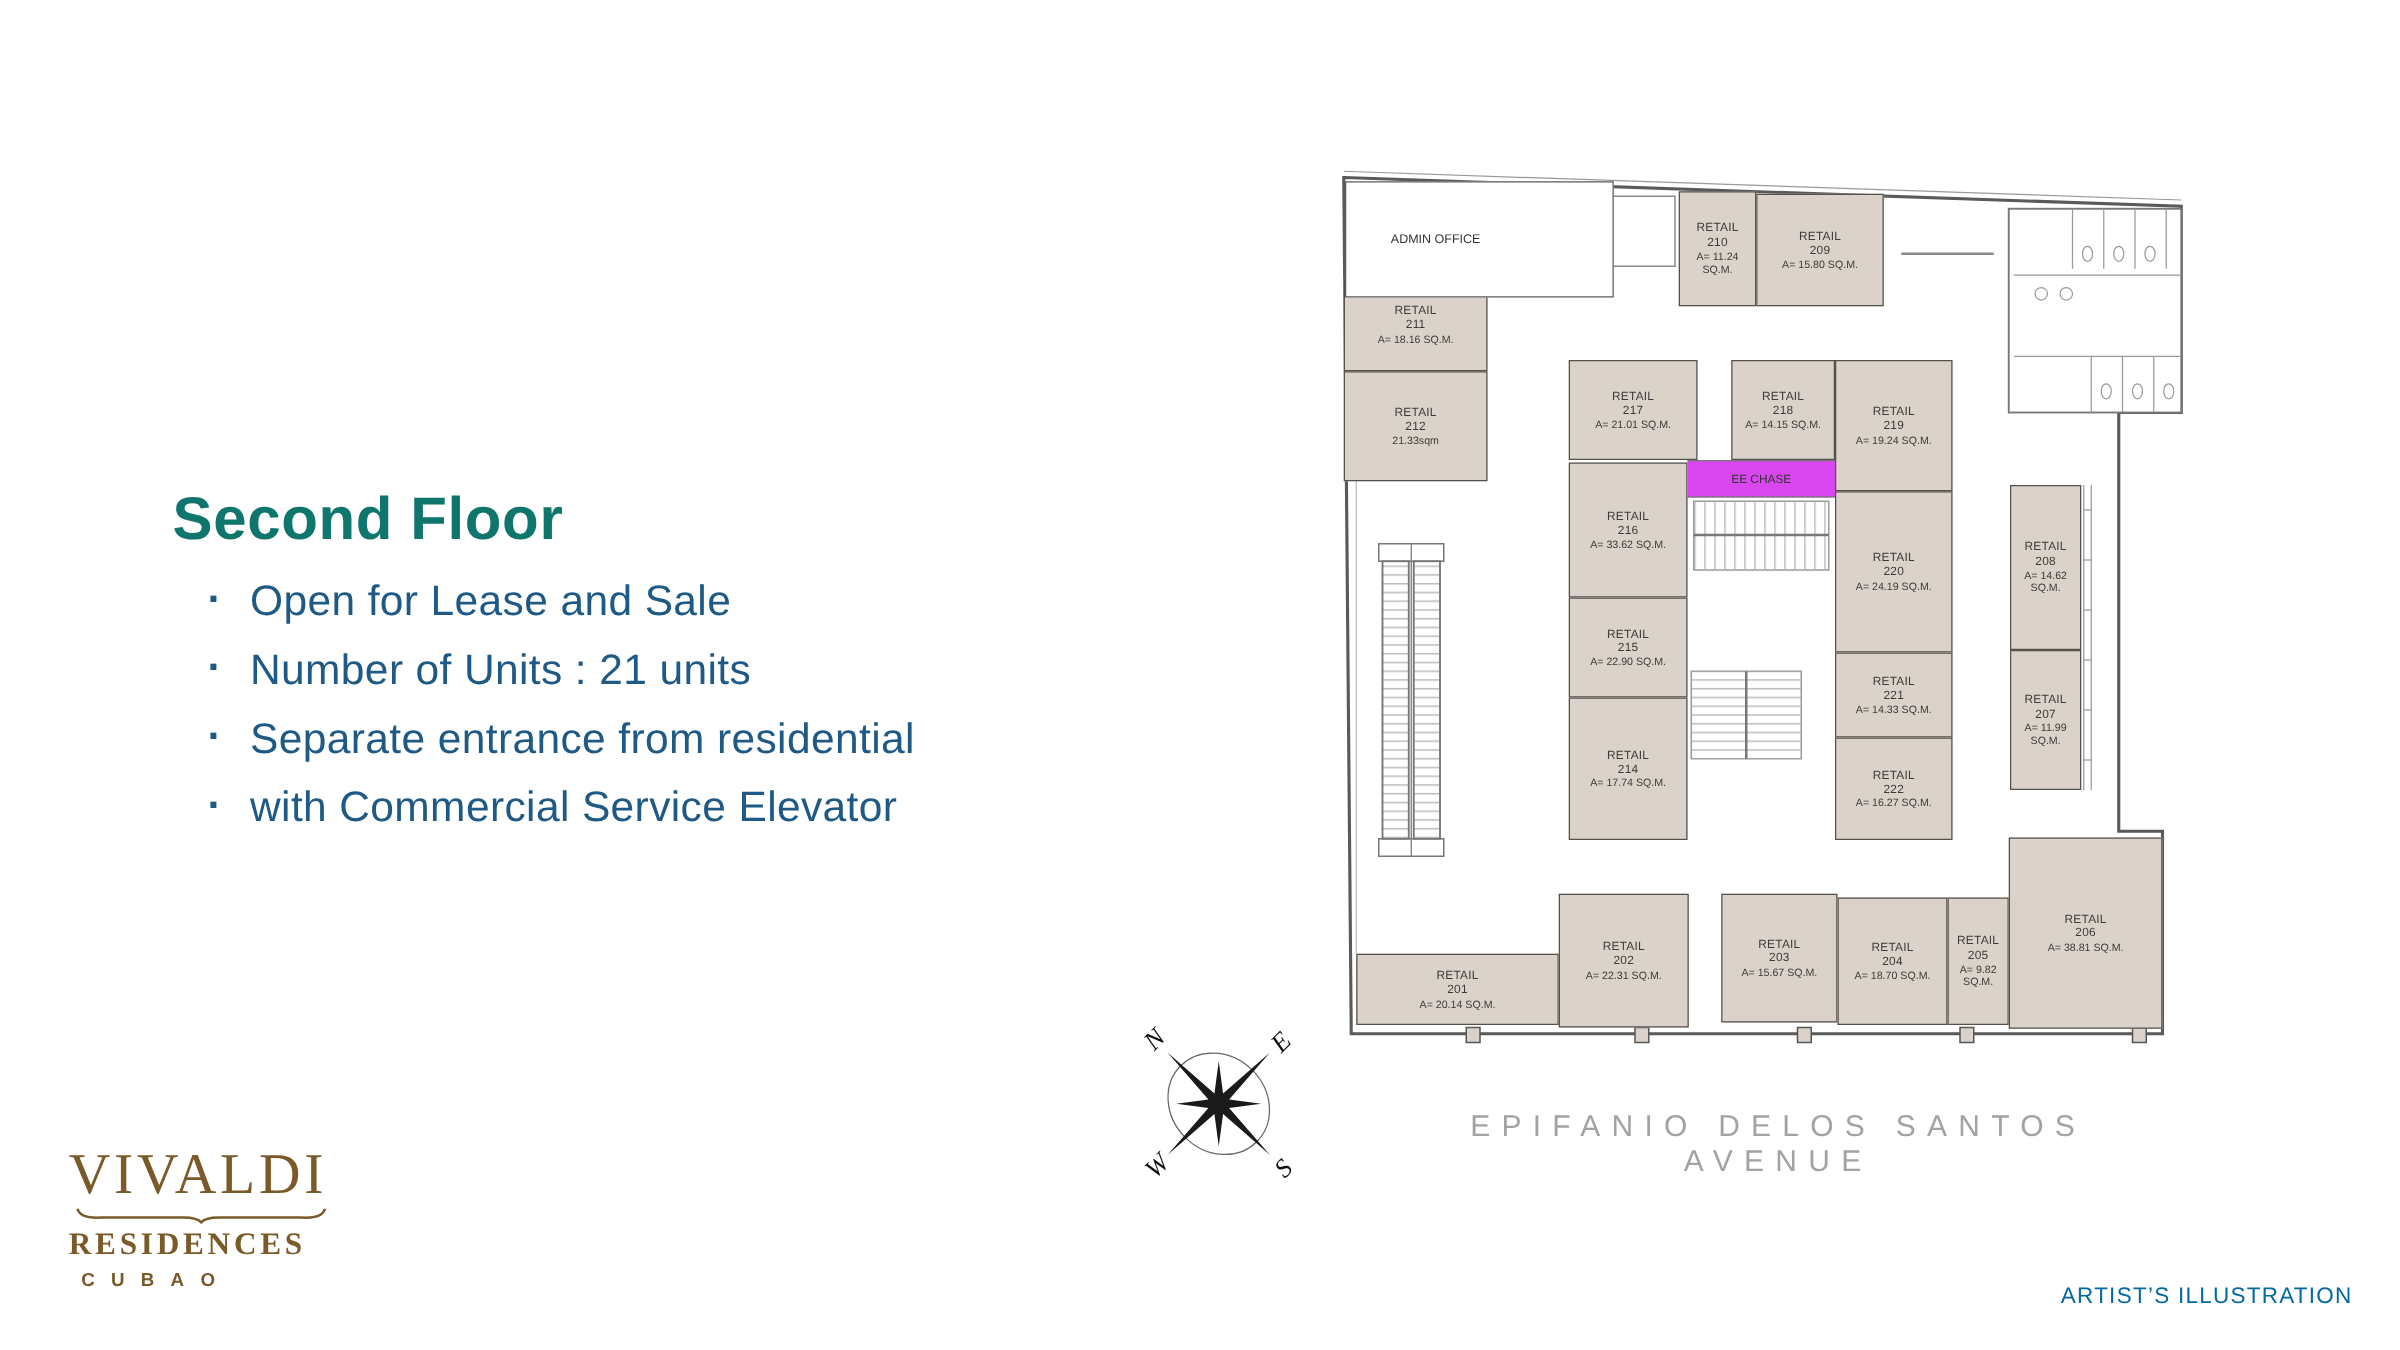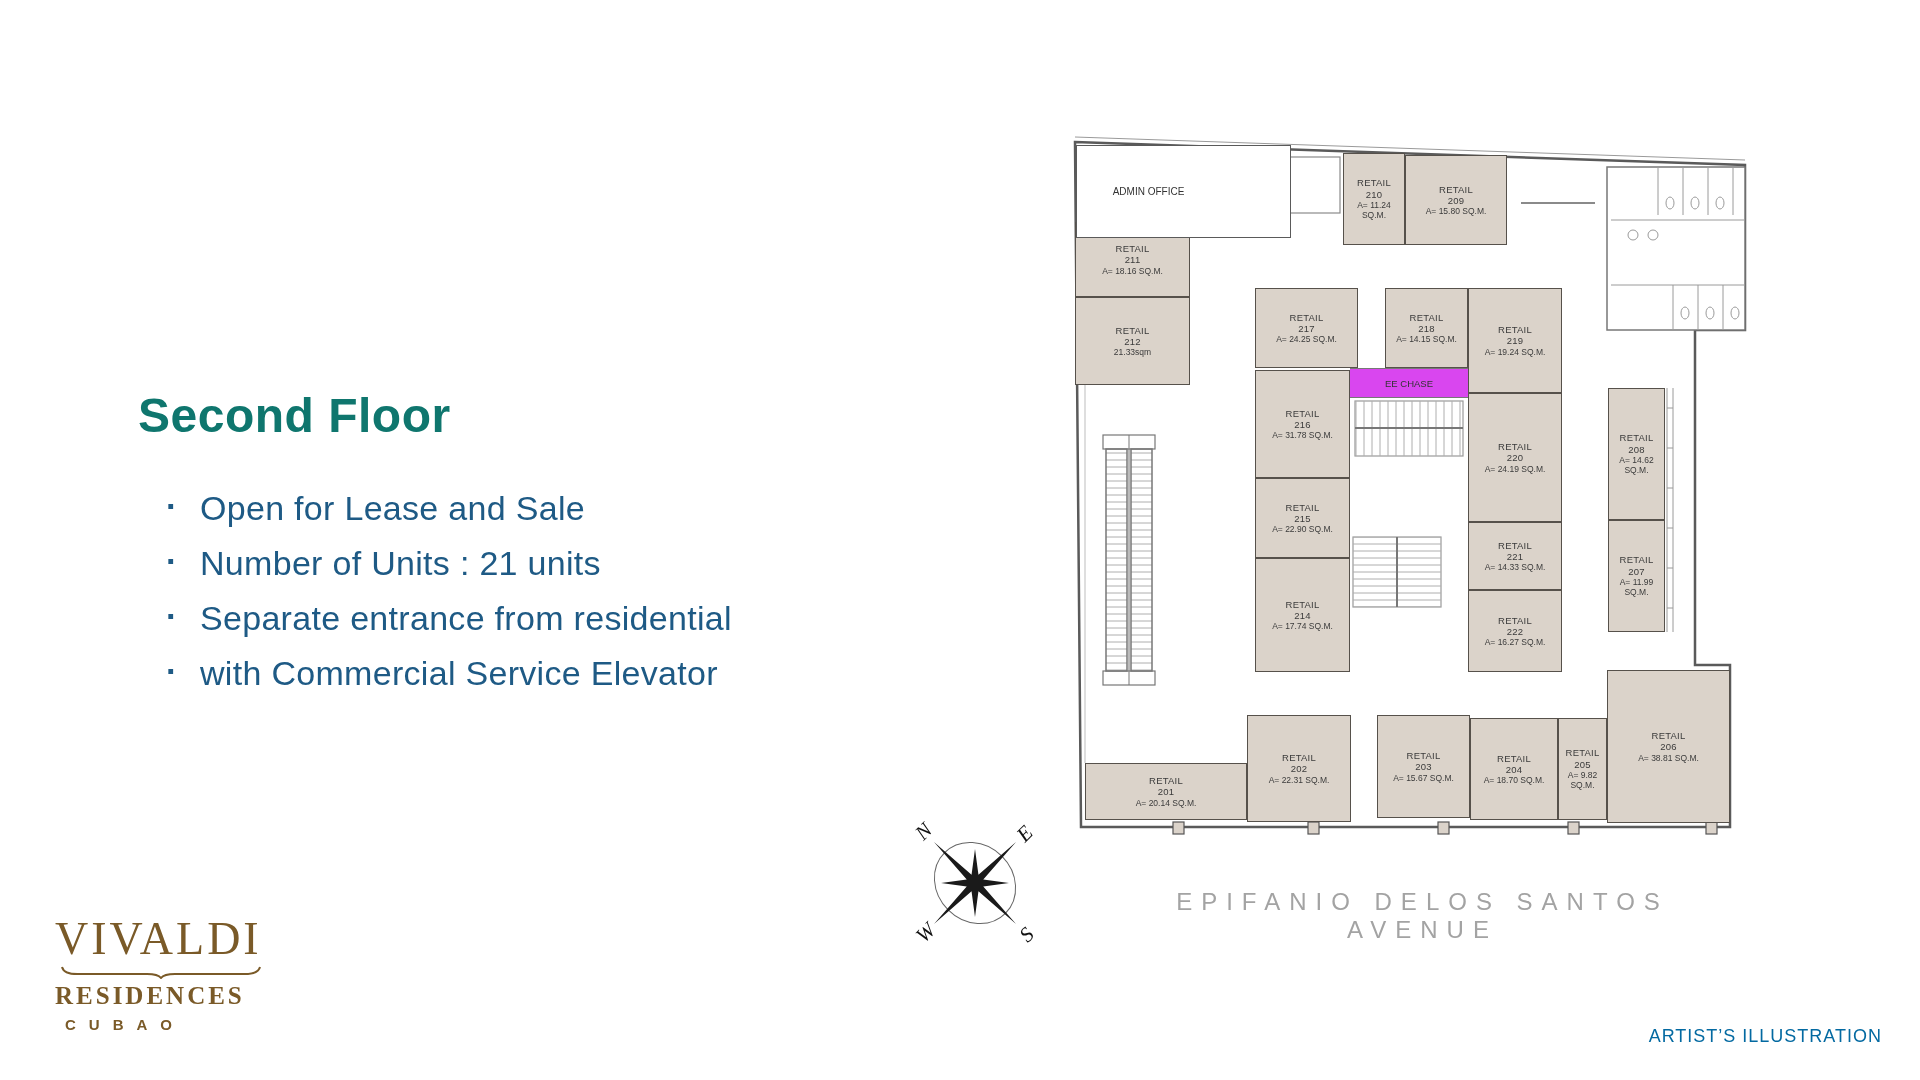--- a/index.html
+++ b/index.html
@@ -233,7 +233,7 @@
       <div class="room" style="left: 182px; top: 153px; width: 103px; height: 80px;">
         <span class="rl">RETAIL</span>
         <span class="rn">217</span>
-        <span class="ra">A= 24.25 SQ.M.</span>
+        <span class="ra">A= 21.01 SQ.M.</span>
       </div>
       <div class="room" style="left: 312px; top: 153px; width: 83px; height: 80px;">
         <span class="rl">RETAIL</span>

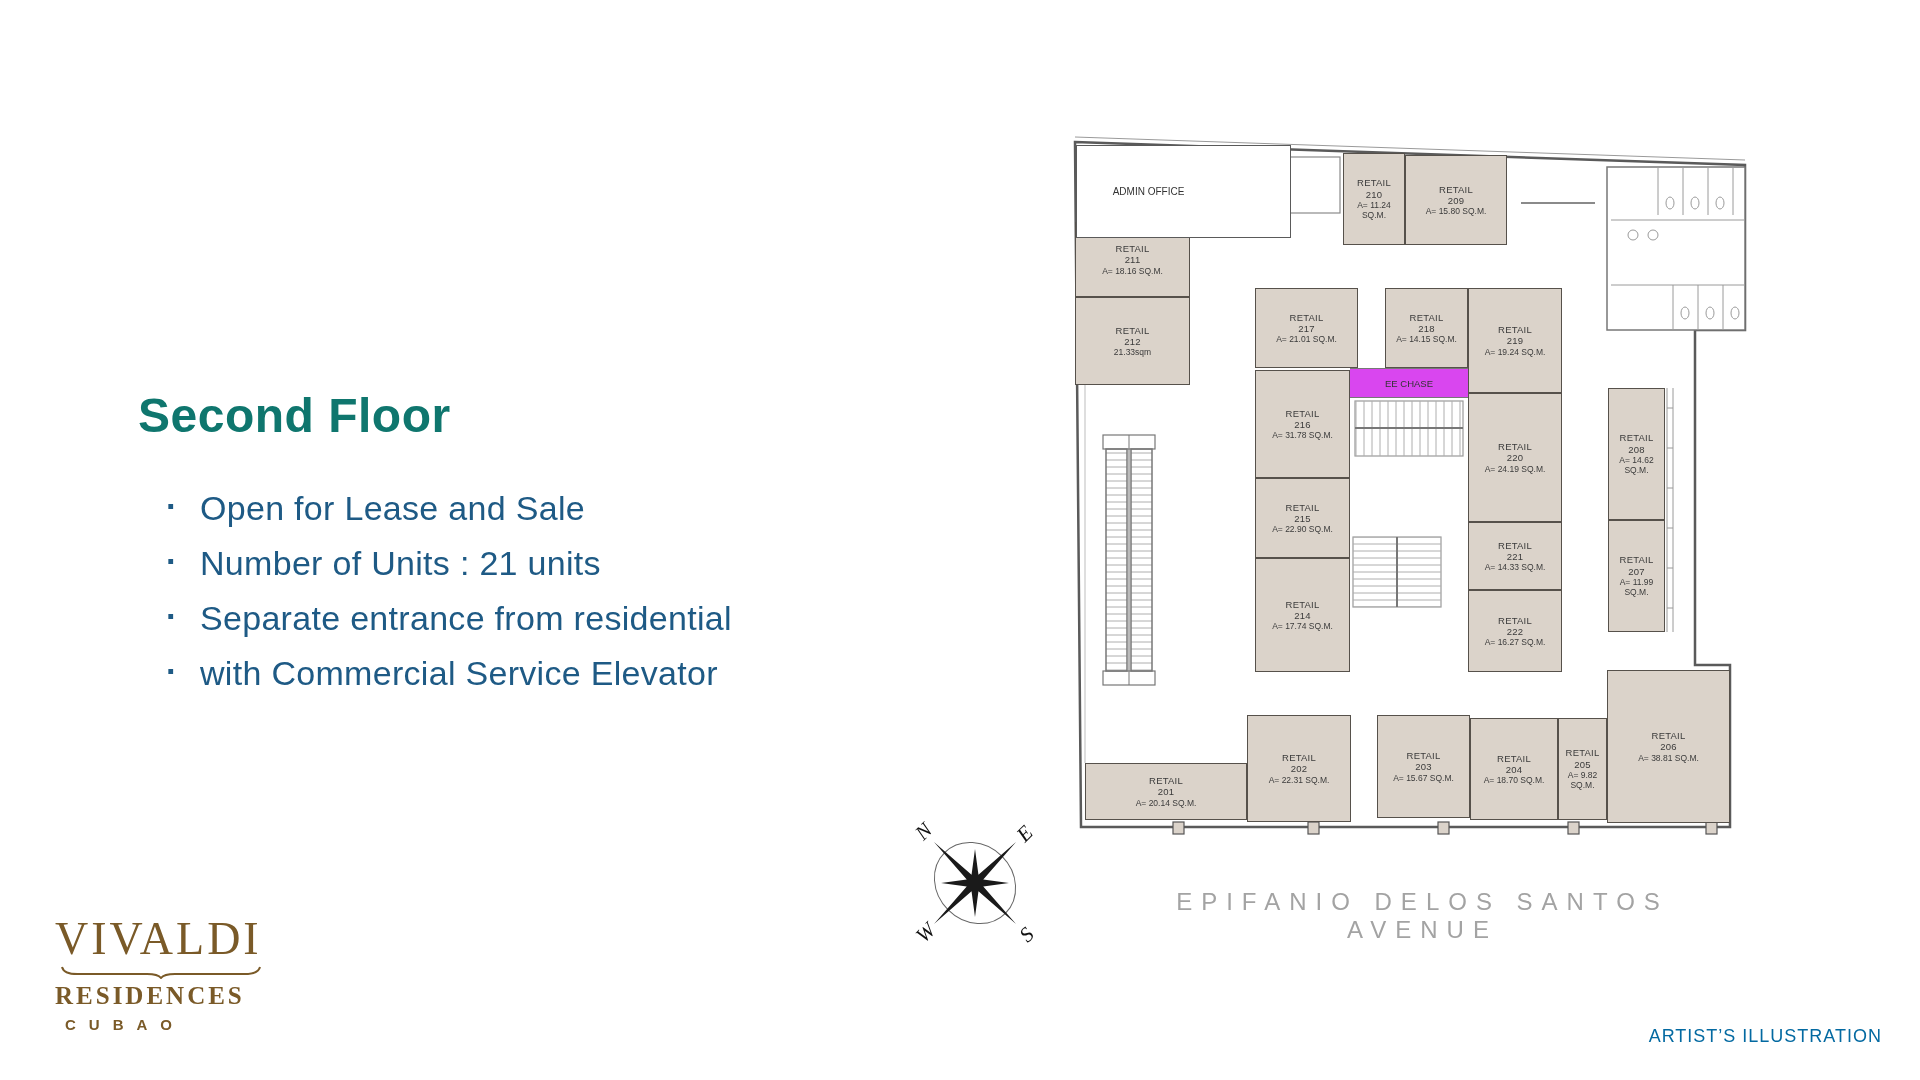--- a/index.html
+++ b/index.html
@@ -228,7 +228,7 @@
       <div class="room" style="left: 182px; top: 235px; width: 95px; height: 108px;">
         <span class="rl">RETAIL</span>
         <span class="rn">216</span>
-        <span class="ra">A= 31.78 SQ.M.</span>
+        <span class="ra">A= 33.62 SQ.M.</span>
       </div>
       <div class="room" style="left: 182px; top: 153px; width: 103px; height: 80px;">
         <span class="rl">RETAIL</span>

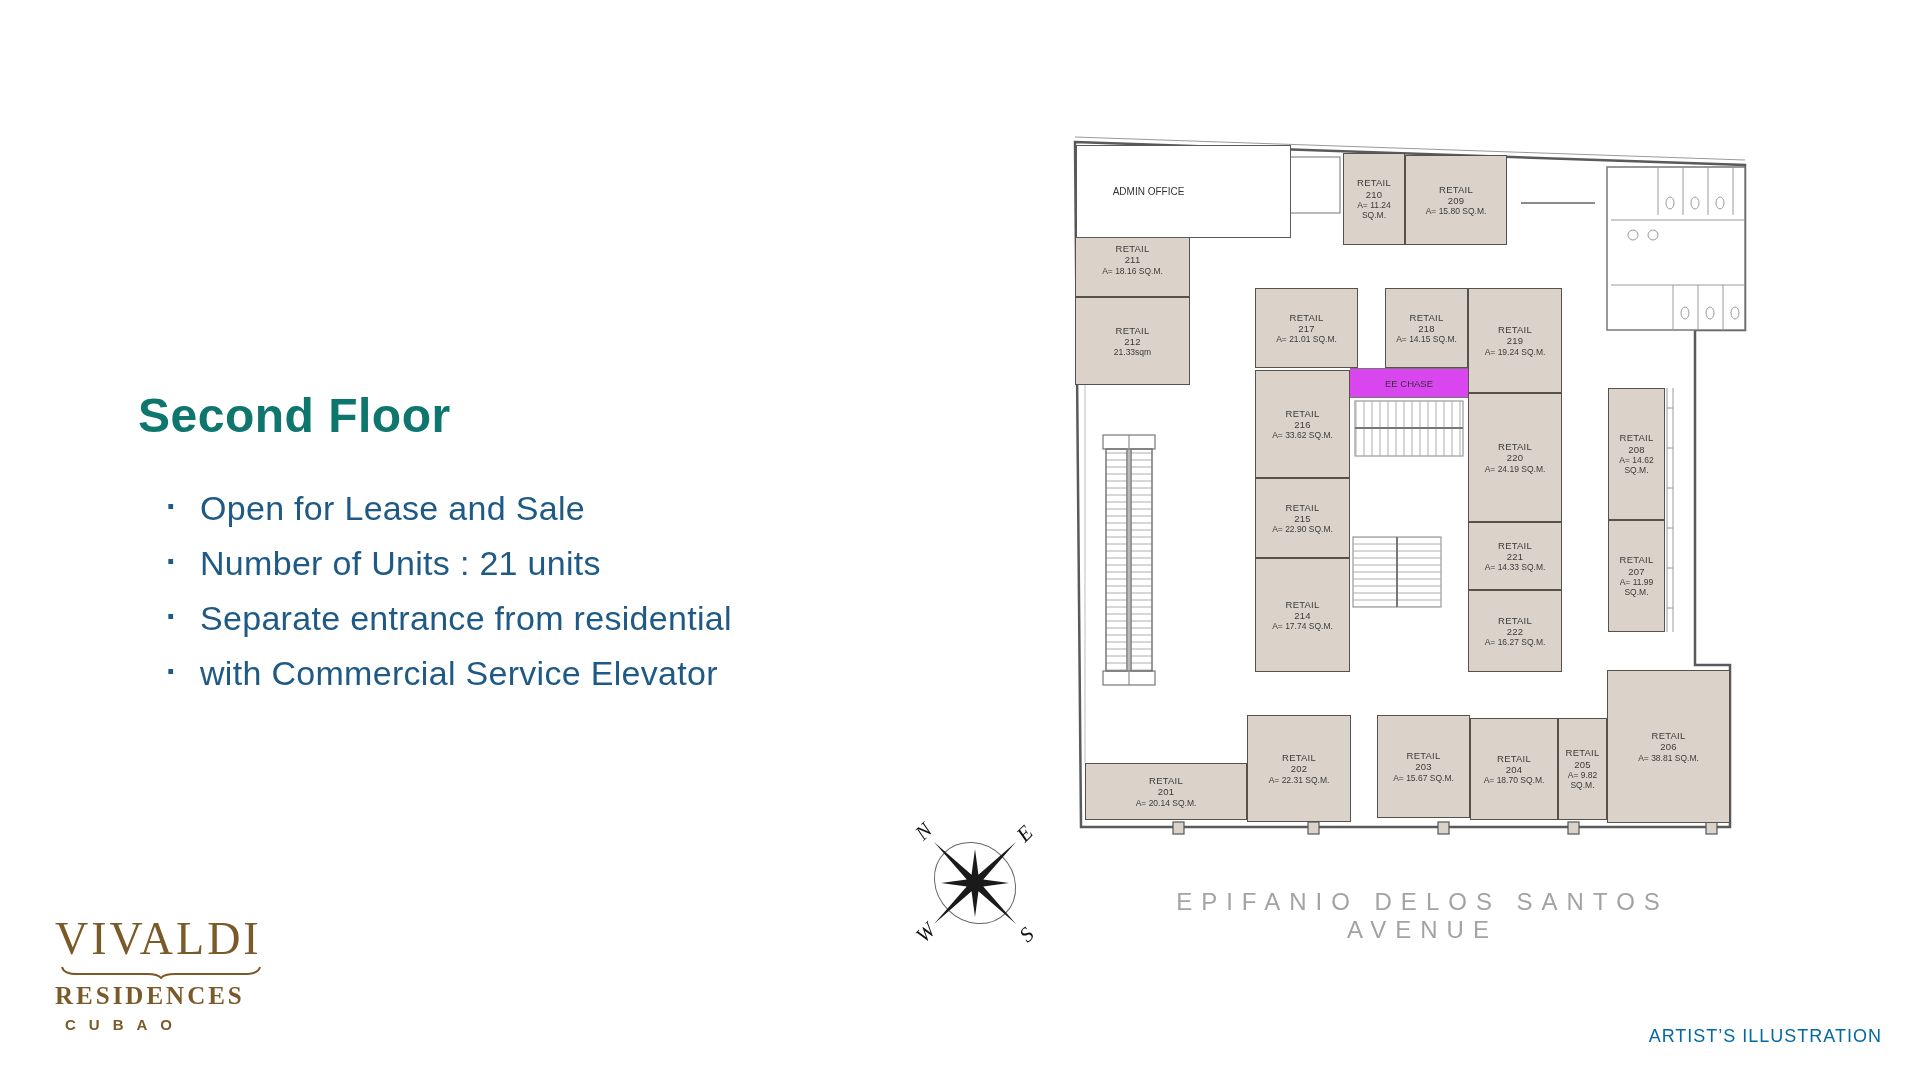--- a/index.html
+++ b/index.html
@@ -9,7 +9,7 @@
   
   .title { position: absolute; left: 138px; top: 388px;
     font-size: 48px; font-weight: bold; letter-spacing: 0.5px; color: #0f766e; }
-  .bullets { position: absolute; left: 152px; top: 489px; list-style: none; }
+  .bullets { position: absolute; left: 152px; top: 462px; list-style: none; }
   .bullets li { position: relative; padding-left: 48px; margin-bottom: 16px;
     font-size: 34px; color: #1e5a85; letter-spacing: 0.3px; }
   .bullets li::before { content: "·"; position: absolute; left: 14px; top: -2px;

